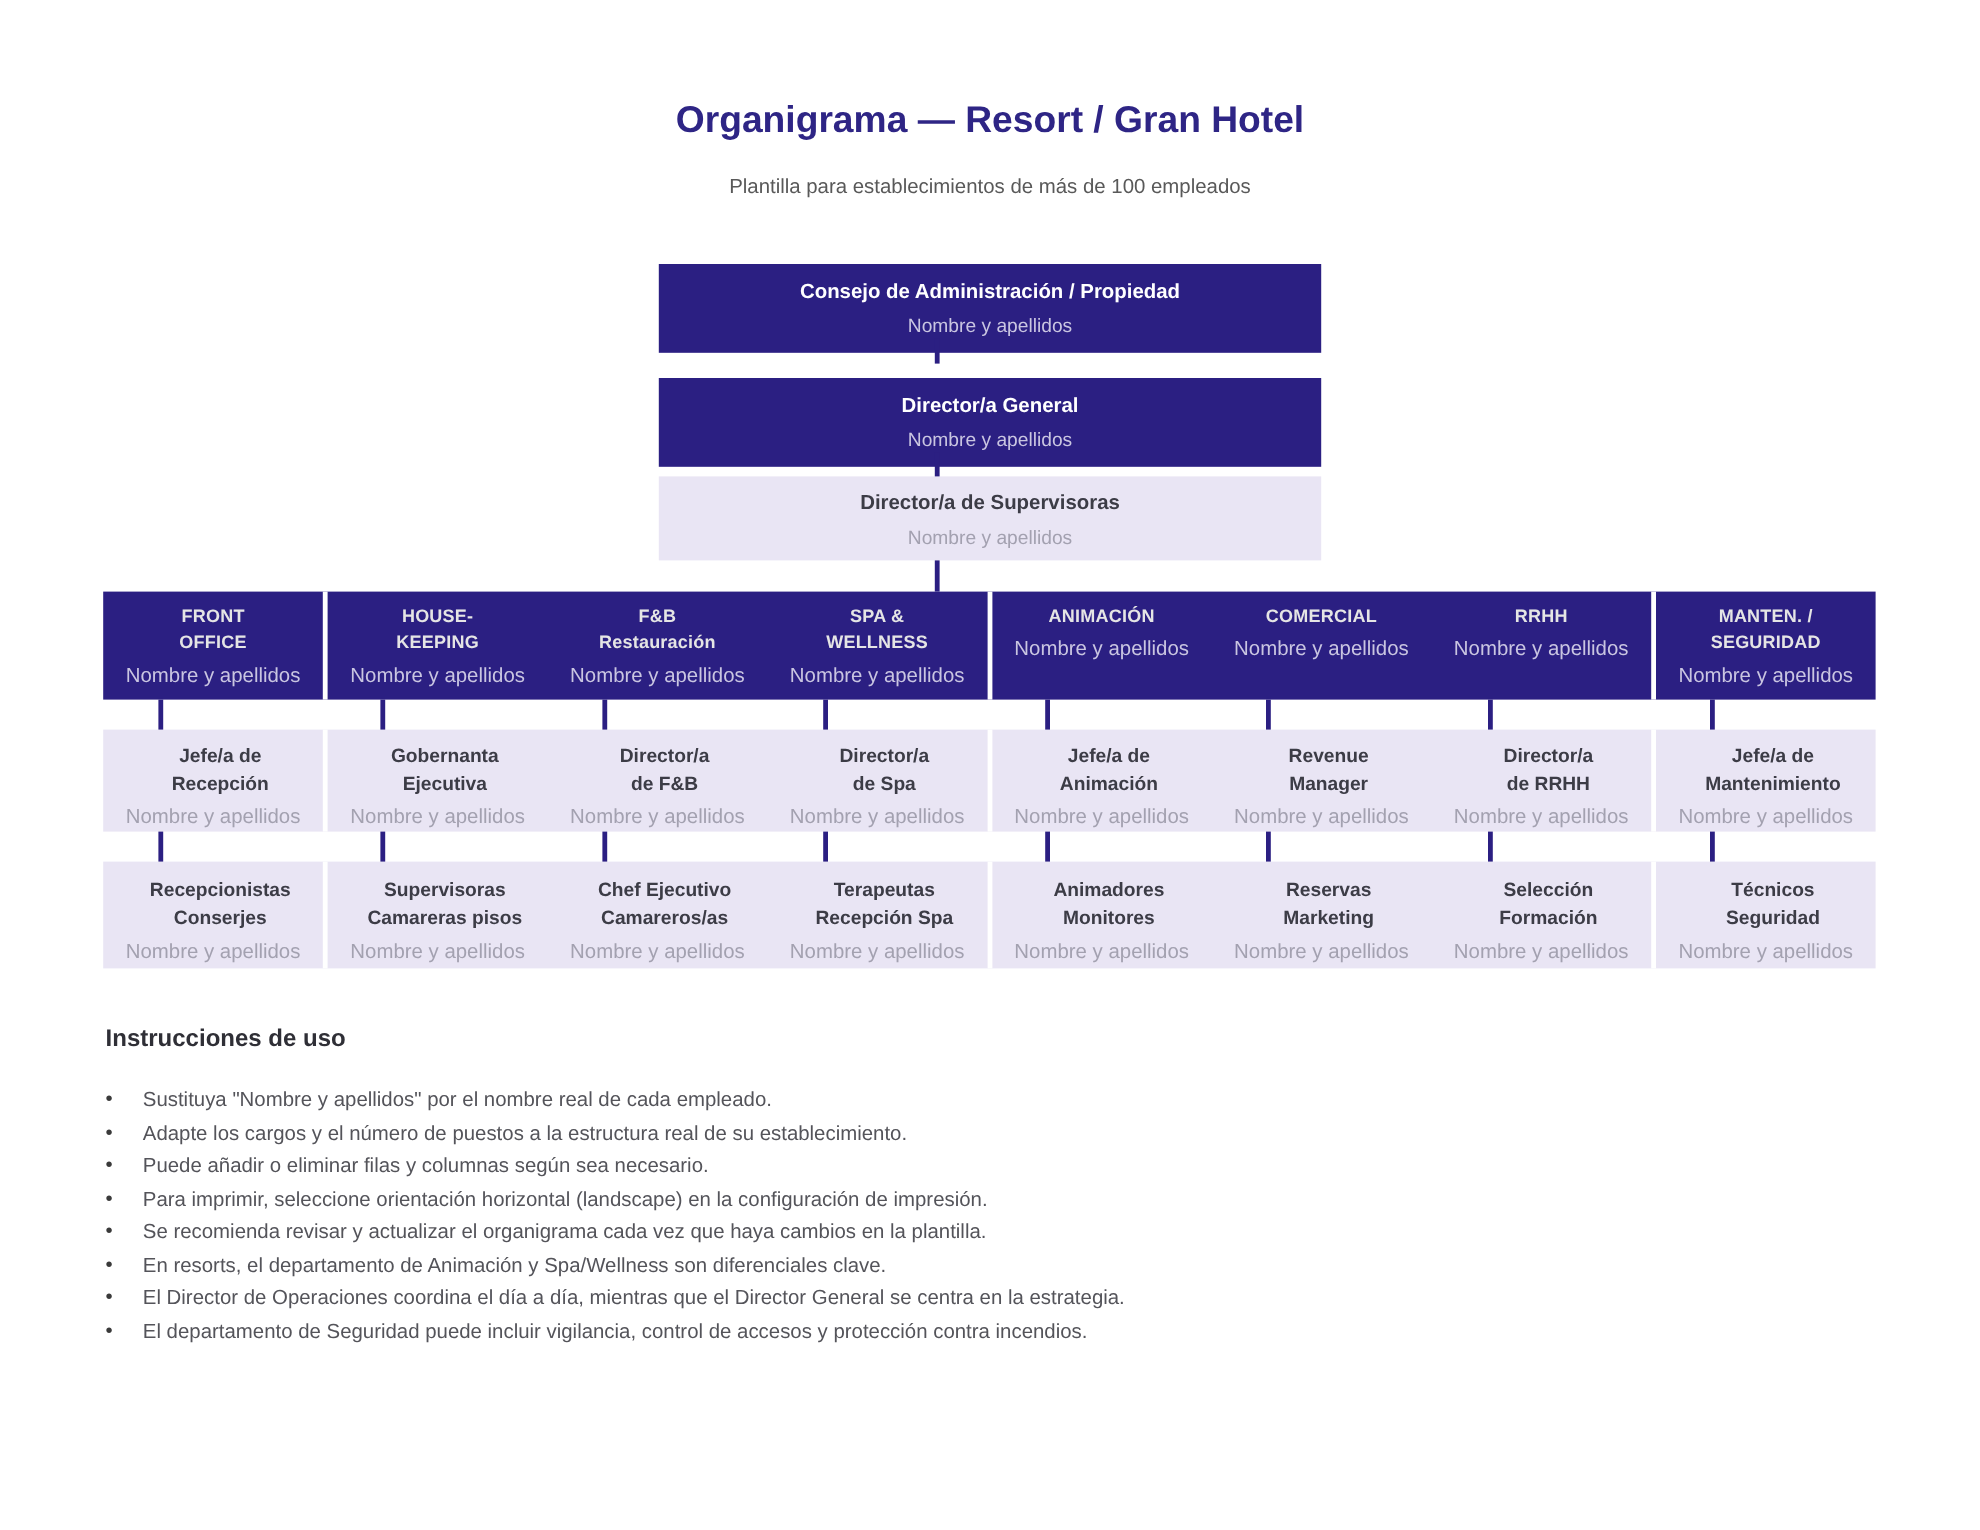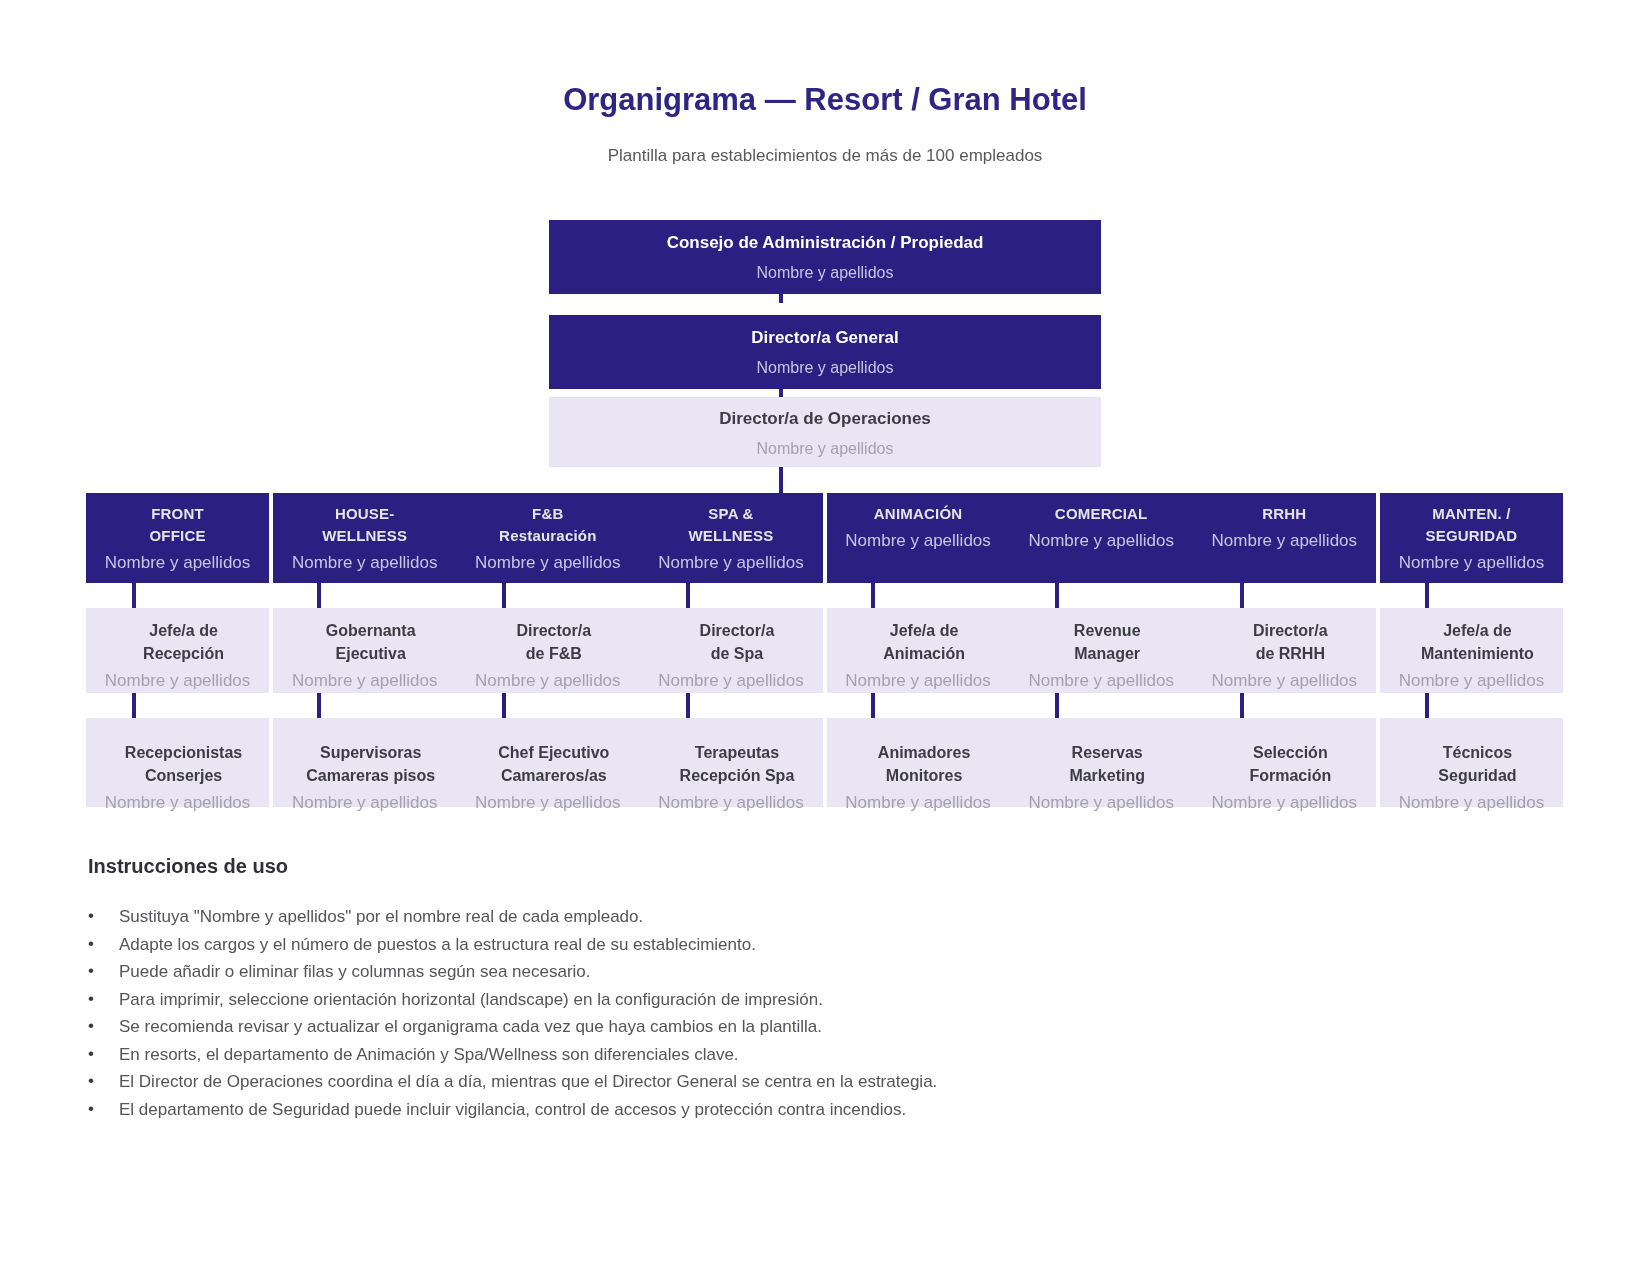--- a/index.html
+++ b/index.html
@@ -86,7 +86,7 @@
   <div id="top-boxes">
       <div class="top-box dark" style="top: 208px; height: 74px; padding-top: 13px;"><div class="role">Consejo de Administración / Propiedad</div><div class="pname">Nombre y apellidos</div></div>
       <div class="top-box dark" style="top: 303px; height: 74px; padding-top: 13px;"><div class="role">Director/a General</div><div class="pname">Nombre y apellidos</div></div>
-      <div class="top-box light" style="top: 397px; height: 70px; padding-top: 12px;"><div class="role">Director/a de Operaciones</div><div class="pname">Nombre y apellidos</div></div>
+      <div class="top-box light" style="top: 397px; height: 70px; padding-top: 12px;"><div class="role">Director/a de Supervisoras</div><div class="pname">Nombre y apellidos</div></div>
     </div>
 
   <div class="org-row row-dark" id="row-departamentos" style="top:493px;height:90px;">

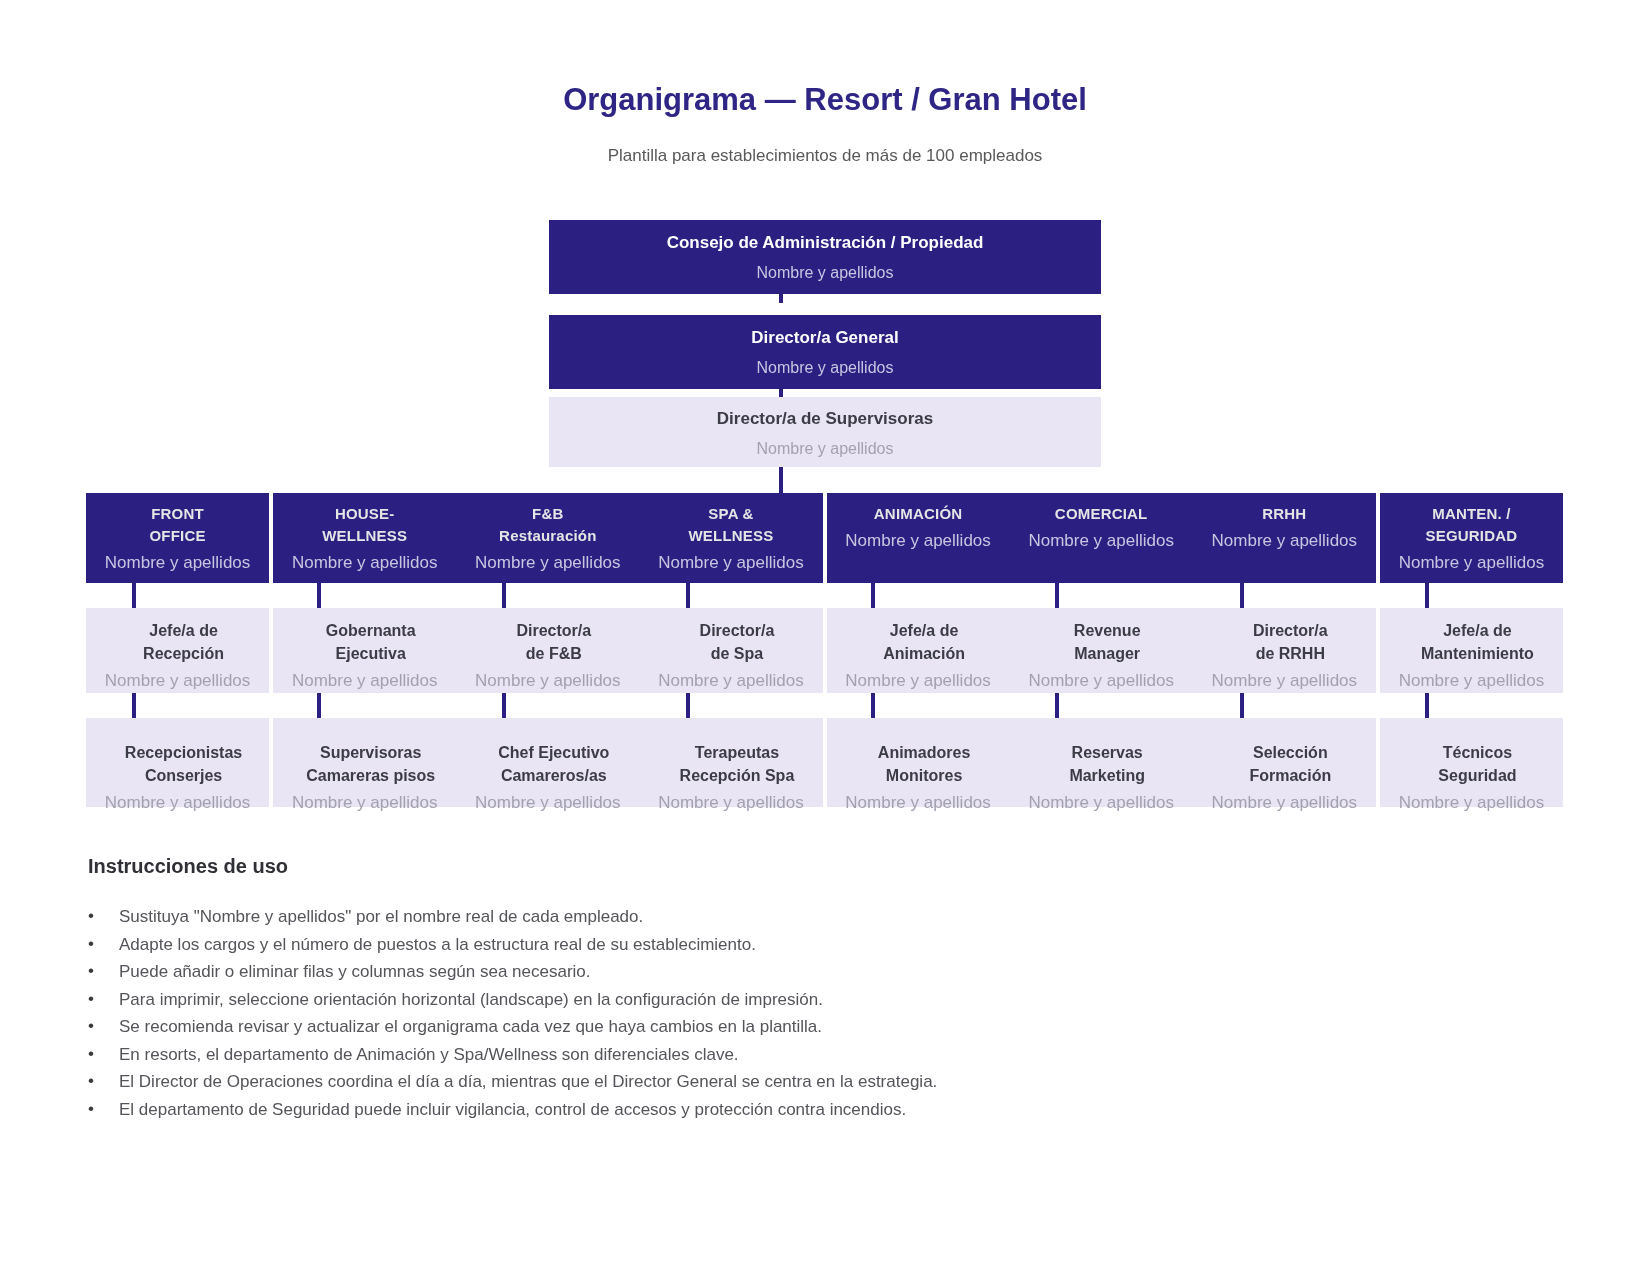--- a/index.html
+++ b/index.html
@@ -97,7 +97,7 @@
       </div>
       <div class="cell">
         <div class="role">HOUSE-
-WELLNESS</div>
+KEEPING</div>
         <div class="pname">Nombre y apellidos</div>
       </div>
       <div class="cell">

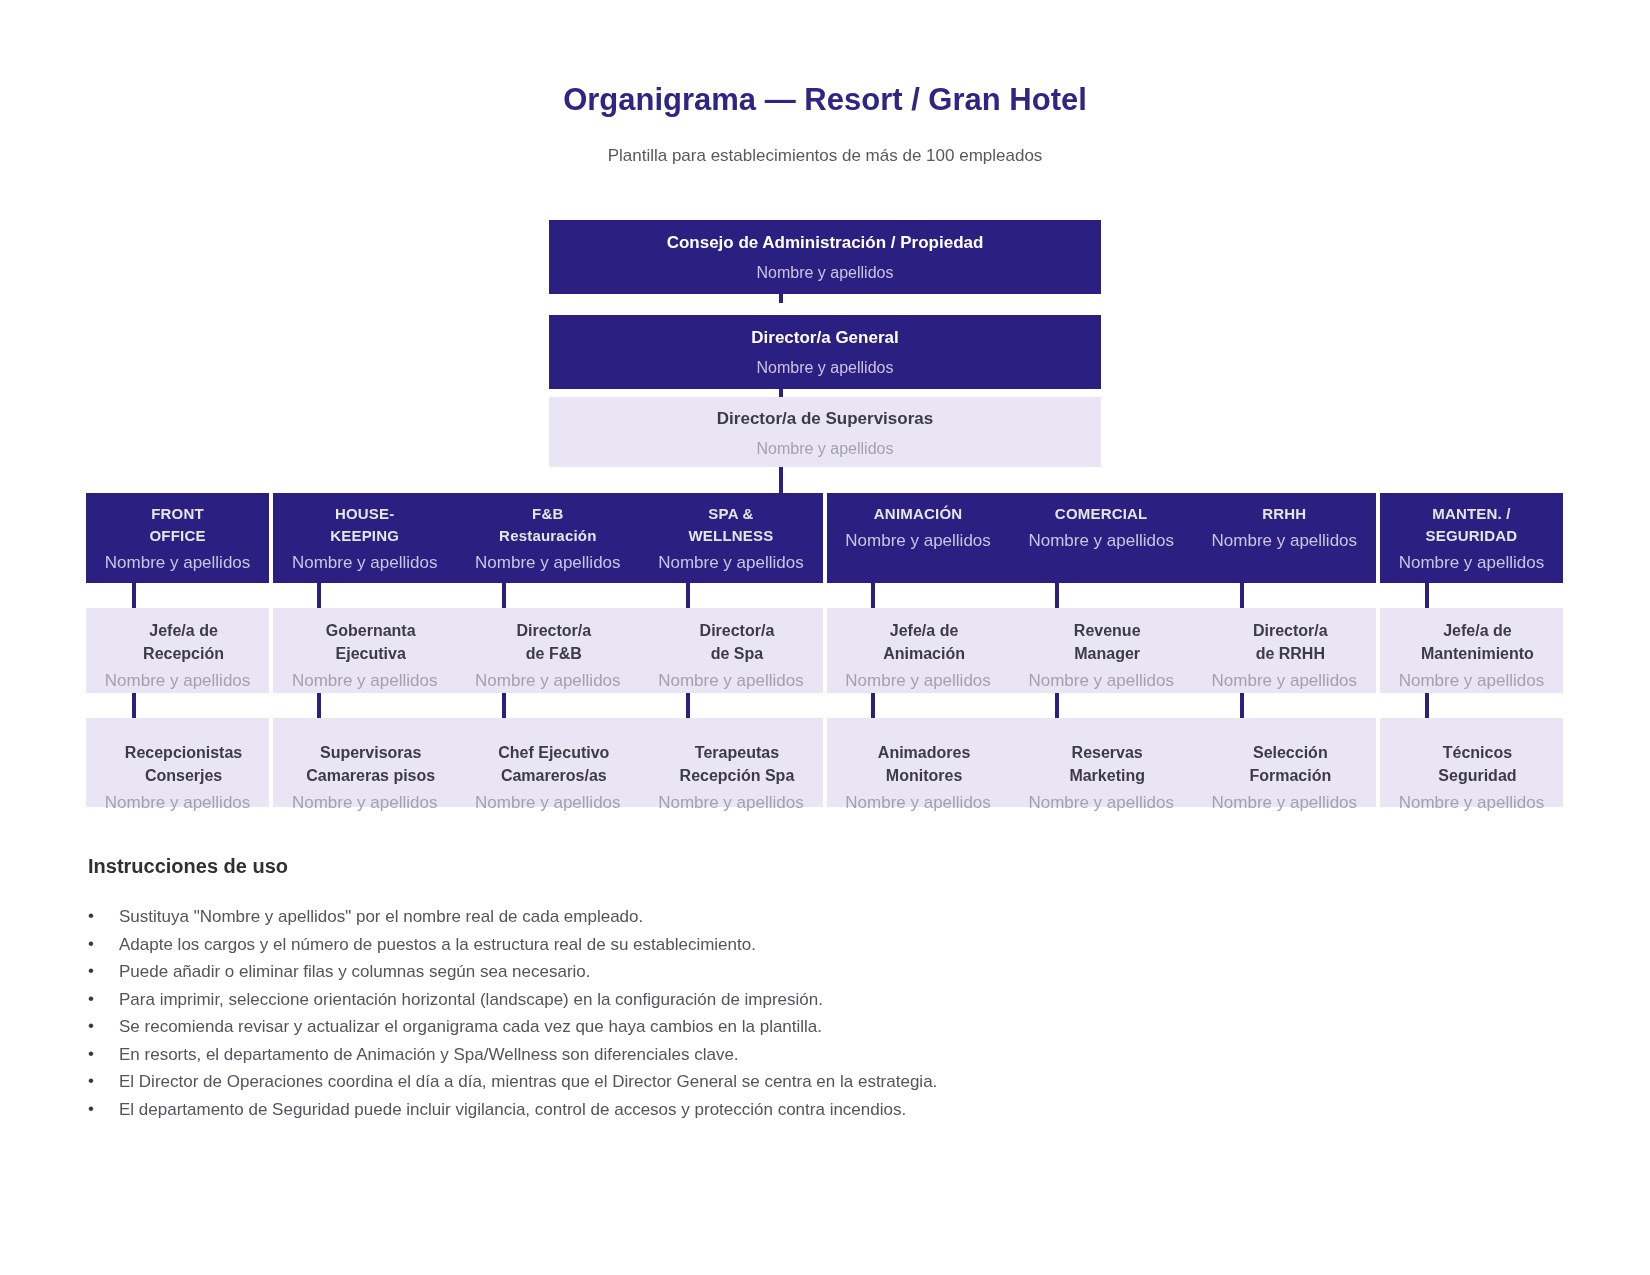--- a/index.html
+++ b/index.html
@@ -54,7 +54,7 @@
   .row-light .cell{padding-top:11px;}
   .row-light .role{font-size:16px;font-weight:700;line-height:23px;color:var(--title-on-light);margin-left:12px;}
   .row-light .pname{font-size:17px;color:var(--name-on-light);margin-top:6px;}
-  #row-equipos .cell{padding-top:23px;}
+  #row-equipos .cell{padding-top:13px;}
 
   .vline{position:absolute;width:4px;background:var(--indigo);}
 

